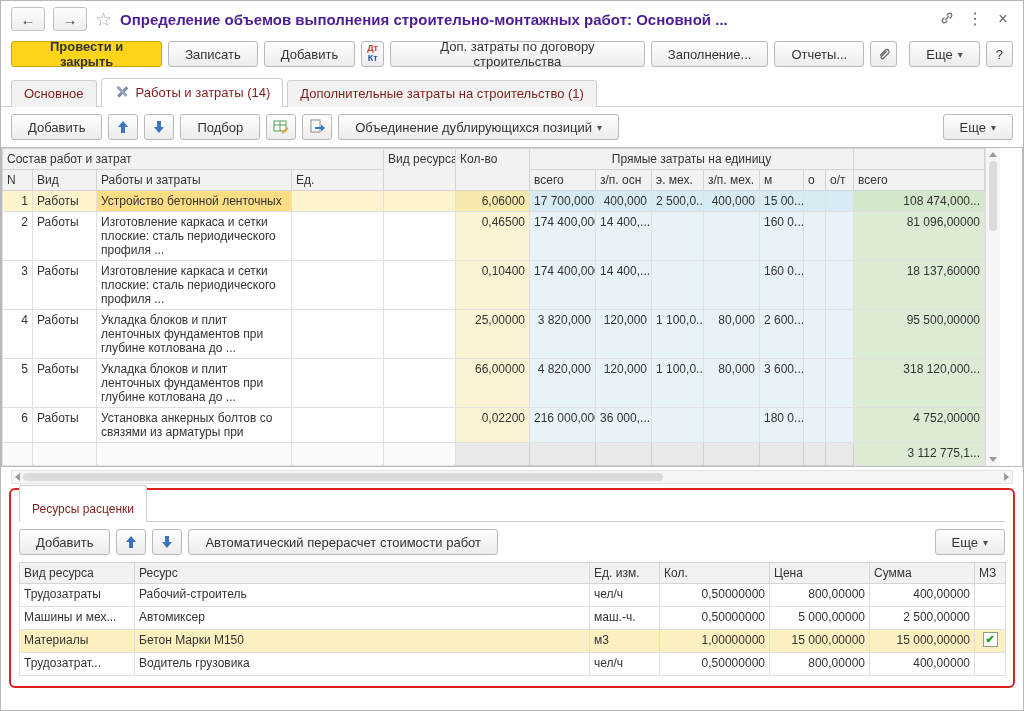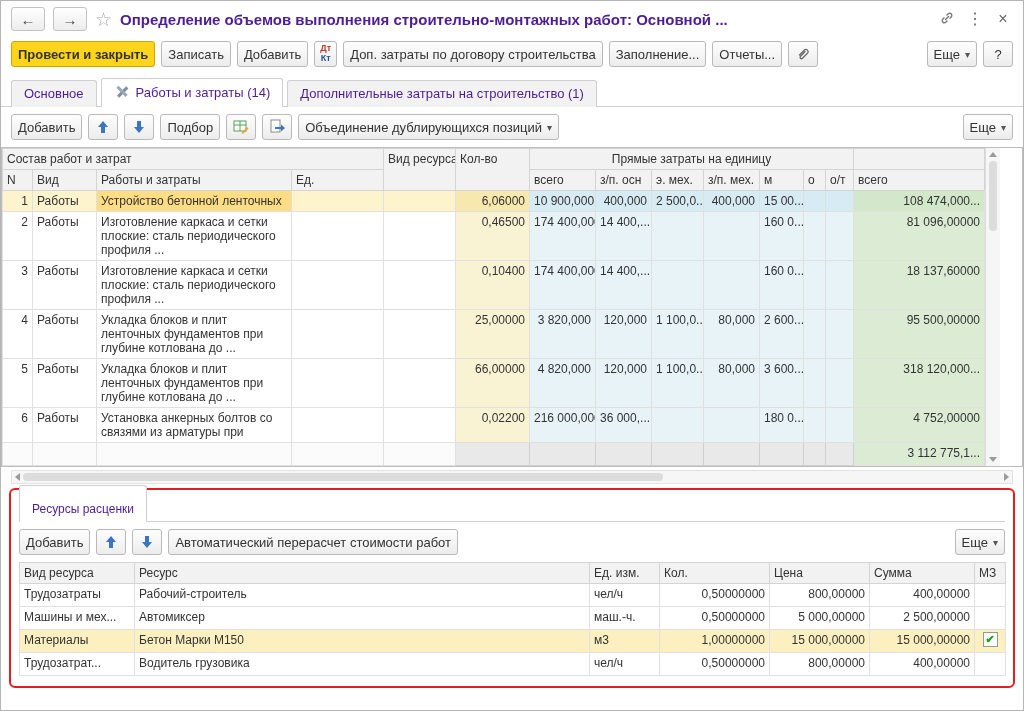--- a/index.html
+++ b/index.html
@@ -16,7 +16,7 @@
   .tb-ico{color:#666;font-size:16px;width:20px;text-align:center;line-height:1;}
   
   .toolbar{display:flex;align-items:center;gap:6px;padding:4px 10px 8px;}
-  .btn{display:inline-flex;align-items:center;justify-content:center;gap:5px;height:26px;padding:0 6px;
+  .btn{display:inline-flex;align-items:center;justify-content:center;gap:5px;height:26px;padding:0 16px;
        background:linear-gradient(#fefefe,#ececec);border:1px solid #b9b9b9;border-radius:3px;font-size:13px;color:#333;}
   .btn-primary{background:#ffd51c;border-color:#c9a60a;font-weight:bold;}
   .ibtn{width:30px;padding:0;}

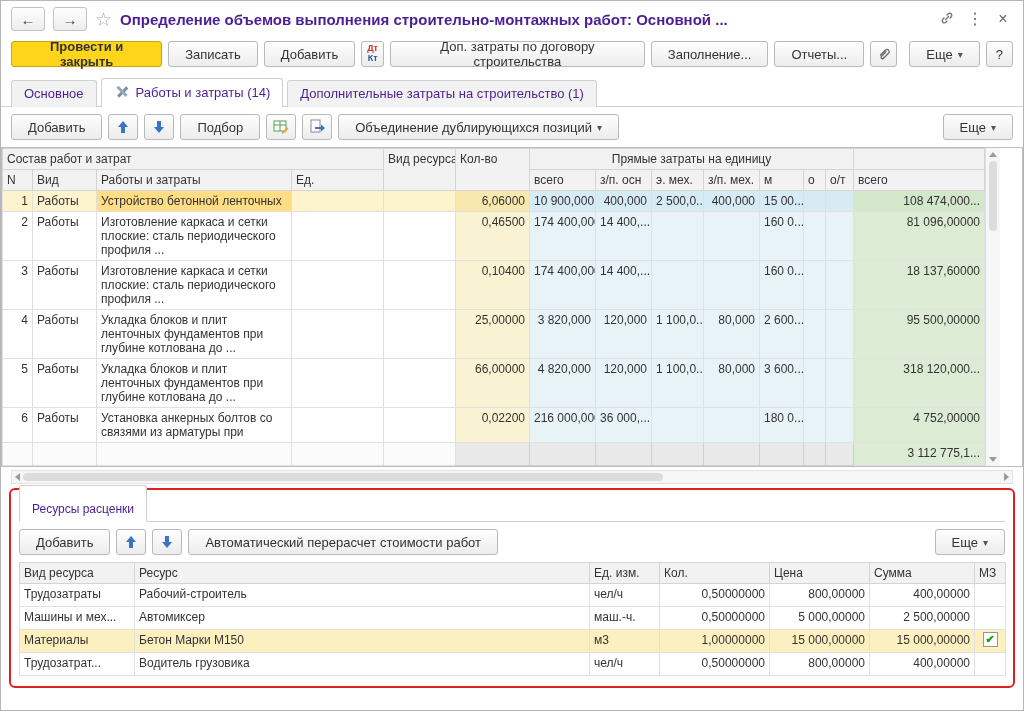--- a/index.html
+++ b/index.html
@@ -27,7 +27,7 @@
   
   .tabs{display:flex;align-items:flex-end;gap:4px;padding:0 10px;height:31px;border-bottom:1px solid #cfcfcf;}
   .tab{display:inline-flex;align-items:center;gap:6px;padding:5px 12px 6px;border:1px solid #cfcfcf;border-bottom:none;
-       border-radius:3px 3px 0 0;background:#f2f2f2;font-size:13px;color:#4c1d95;margin-bottom:-1px;white-space:nowrap;}
+       border-radius:3px 3px 0 0;background:#f2f2f2;font-size:13px;color:#7f1d1d;margin-bottom:-1px;white-space:nowrap;}
   .tab.active{background:#fff;padding-bottom:7px;}
   
   .works-toolbar{display:flex;align-items:center;gap:6px;padding:7px 10px;}

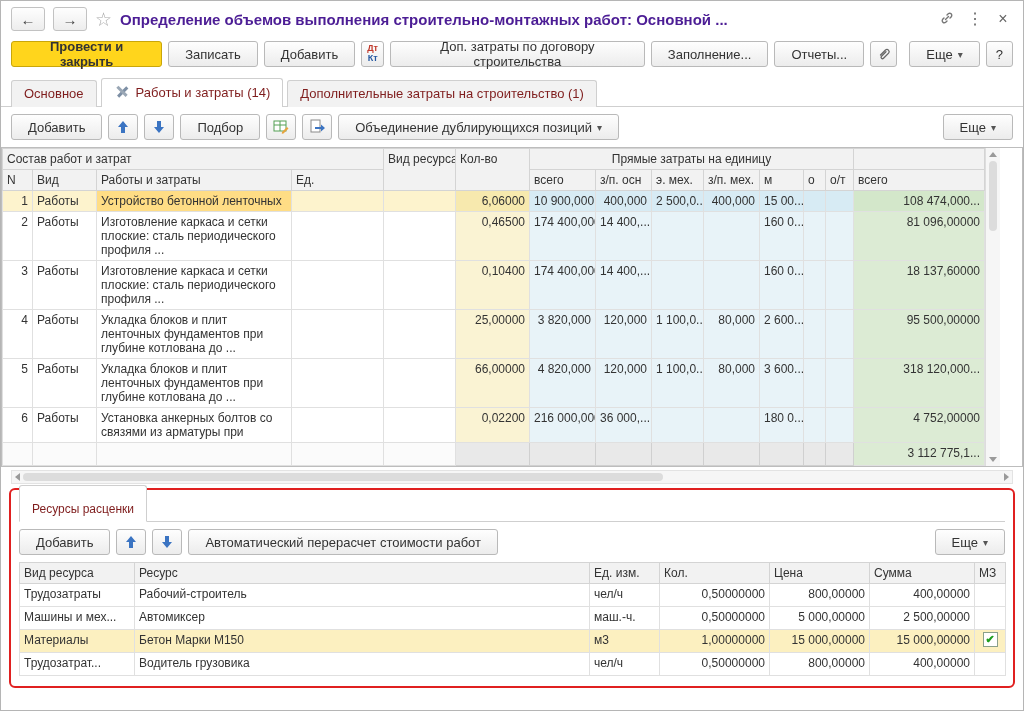--- a/index.html
+++ b/index.html
@@ -218,7 +218,7 @@
           <td></td>
           <td></td>
           <td class="c-qty num">6,06000</td>
-          <td class="c-cost num">10 900,000</td>
+          <td class="c-cost num">17 700,000</td>
           <td class="c-cost num">400,000</td>
           <td class="c-cost num">2 500,0...</td>
           <td class="c-cost num">400,000</td>

